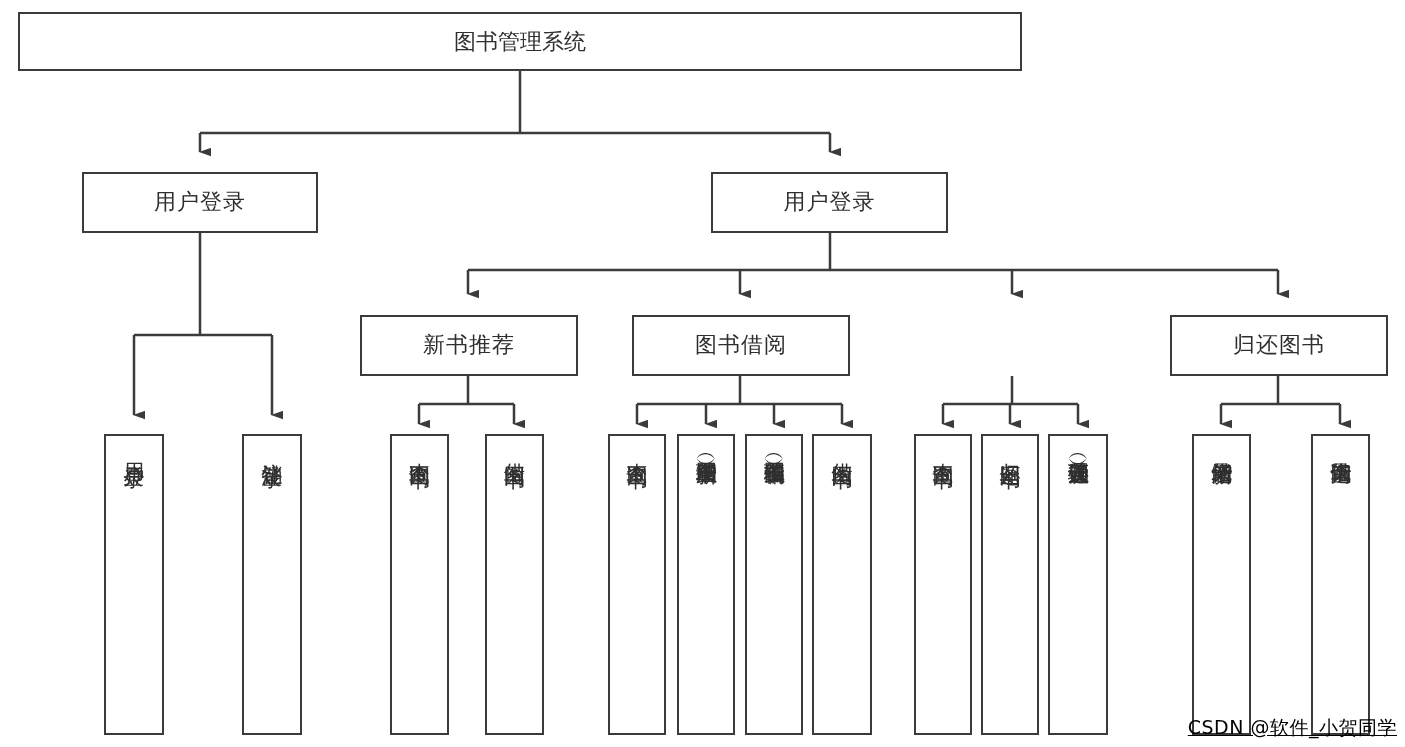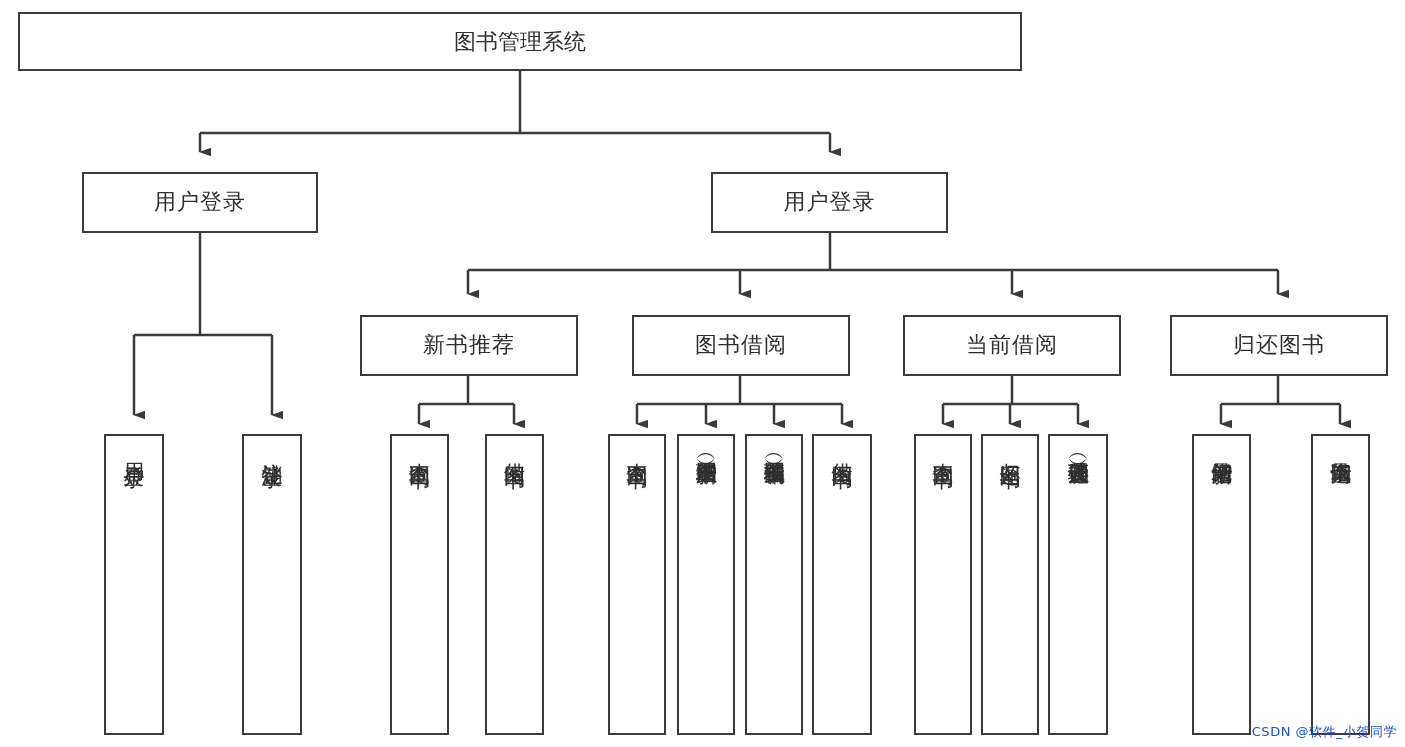--- a/index.html
+++ b/index.html
@@ -149,9 +149,6 @@
   <div class="node horizontal" style="left:632px; top:315px; width:218px; height:61px;">
     <span>图书借阅</span>
   </div>
-  <div class="node horizontal" style="left:903px; top:315px; width:218px; height:61px;">
-    <span>当前借阅</span>
-  </div>
   <div class="node horizontal" style="left:1170px; top:315px; width:218px; height:61px;">
     <span>归还图书</span>
   </div>

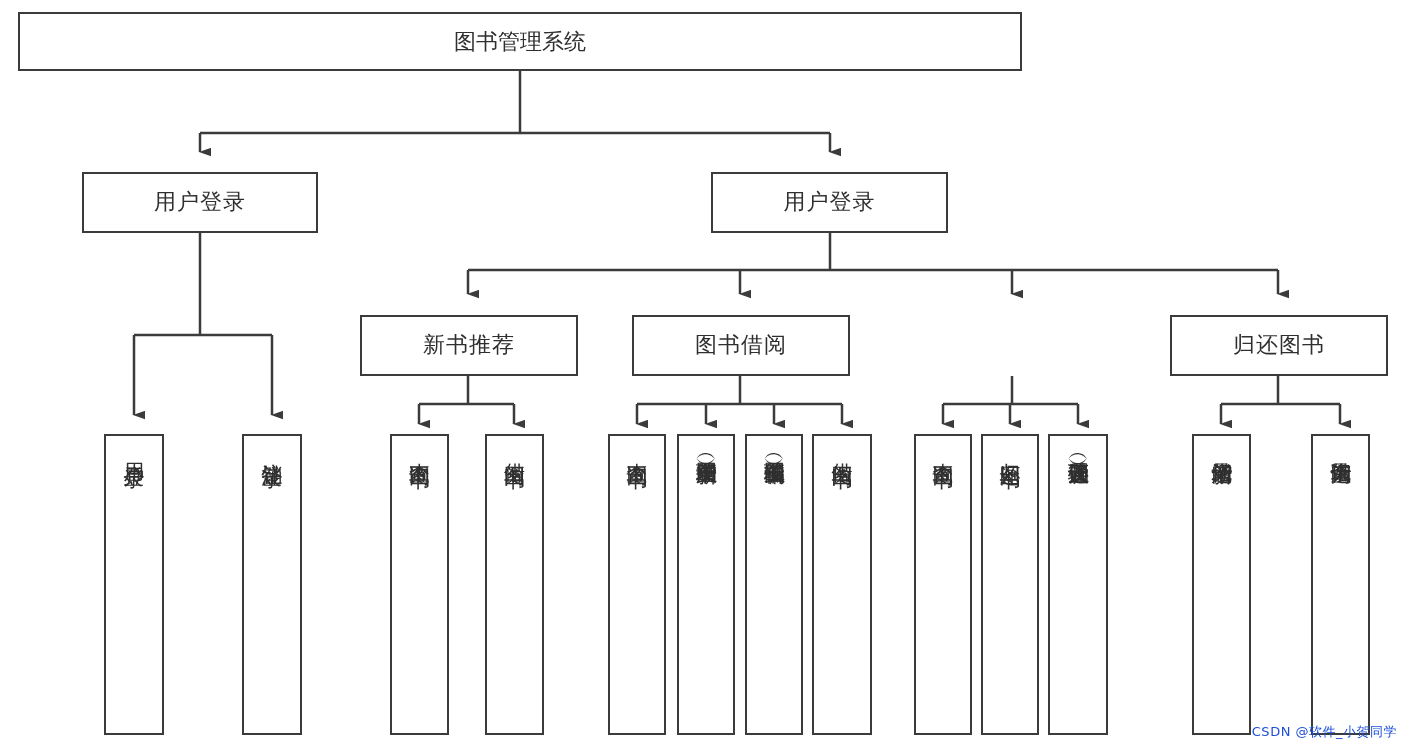--- a/index.html
+++ b/index.html
@@ -67,10 +67,11 @@
     position: absolute;
     right: 8px;
     bottom: 6px;
-    font-size: 13px;
-    color: #1d4ed8;
+    font-size: 19px;
+    color: #000000;
     letter-spacing: 0.5px;
     white-space: nowrap;
+    text-decoration: underline;
   }
 </style>
 </head>

